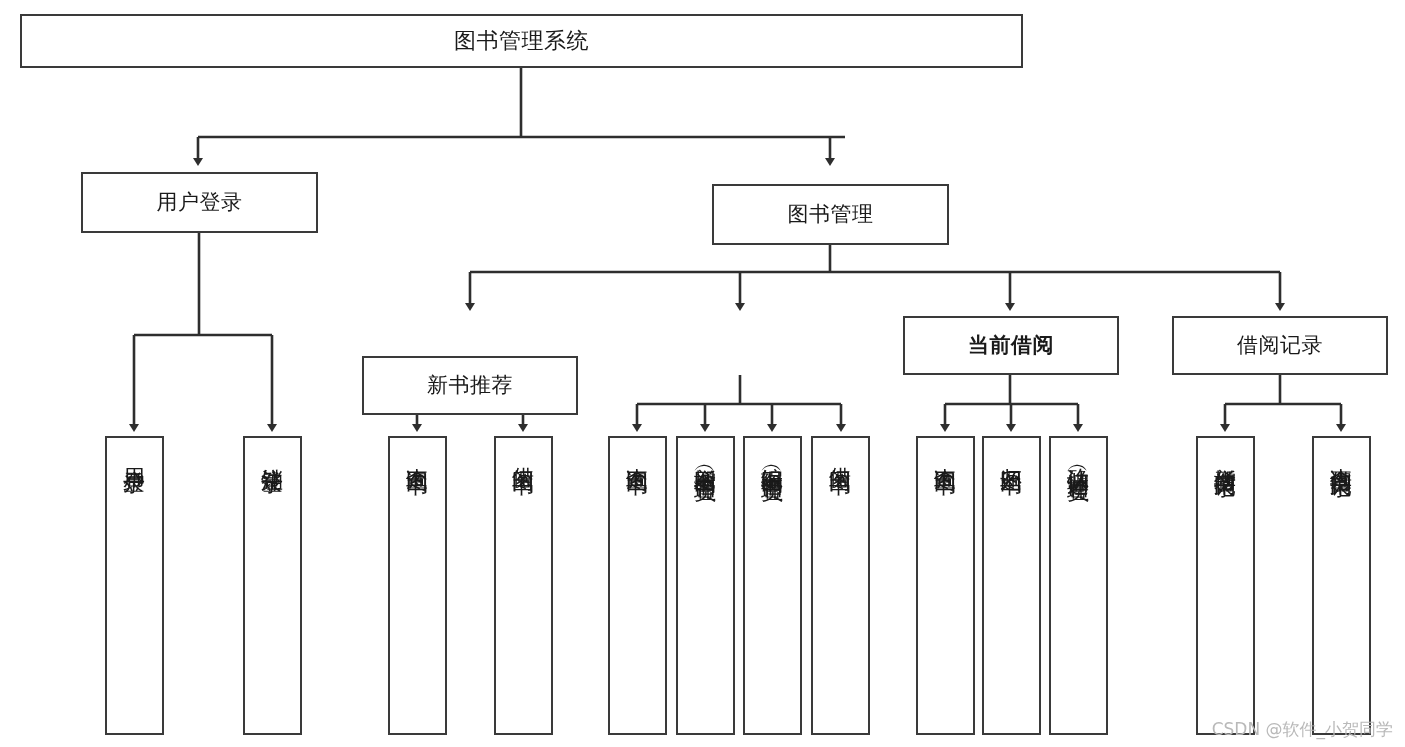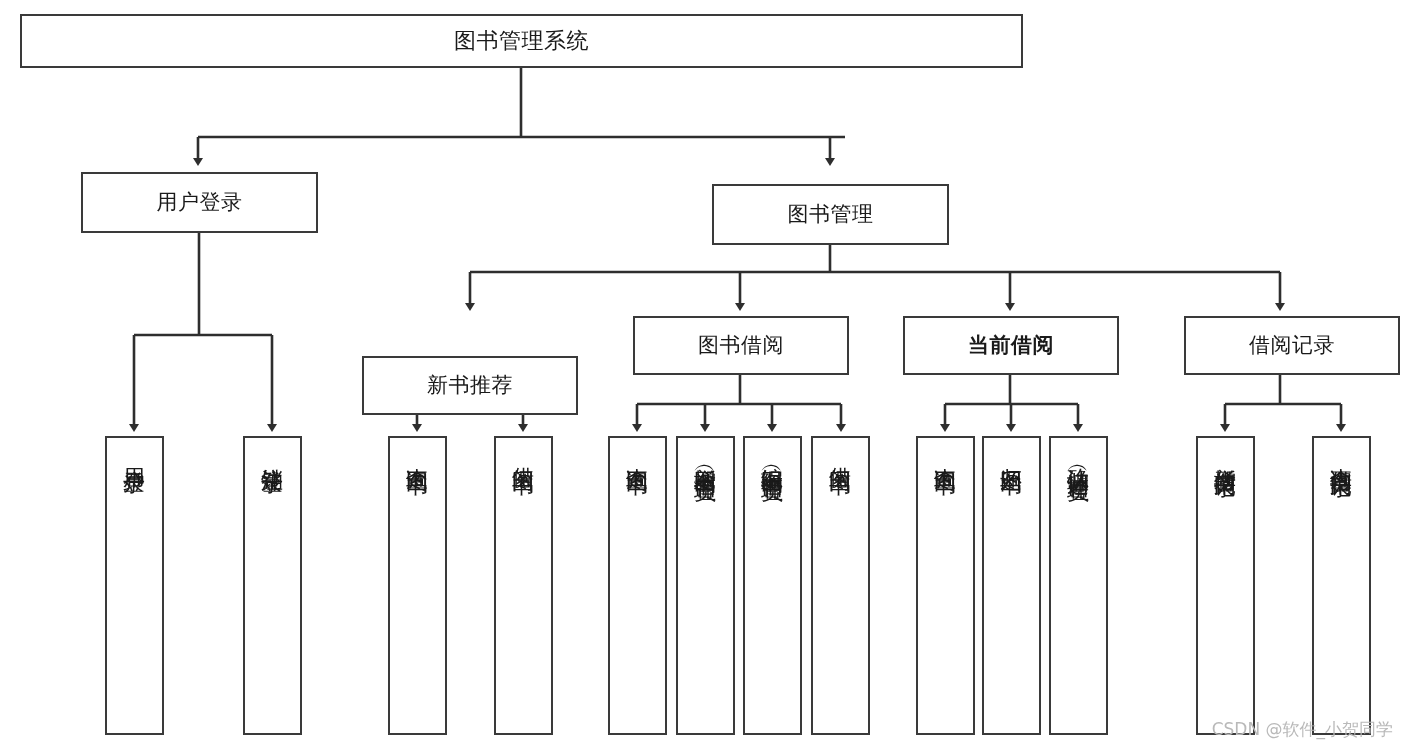--- a/index.html
+++ b/index.html
@@ -144,9 +144,6 @@
   <div class="node h" style="left:362px; top:316px; width:216px; height:59px;margin-top:40px;">
     <span class="node-label">新书推荐</span>
   </div>
-  <div class="node h" style="left:633px; top:316px; width:216px; height:59px;">
-    <span class="node-label">图书借阅</span>
-  </div>
   <div class="node h" style="left:903px; top:316px; width:216px; height:59px;font-weight:bold;">
     <span class="node-label">当前借阅</span>
   </div>

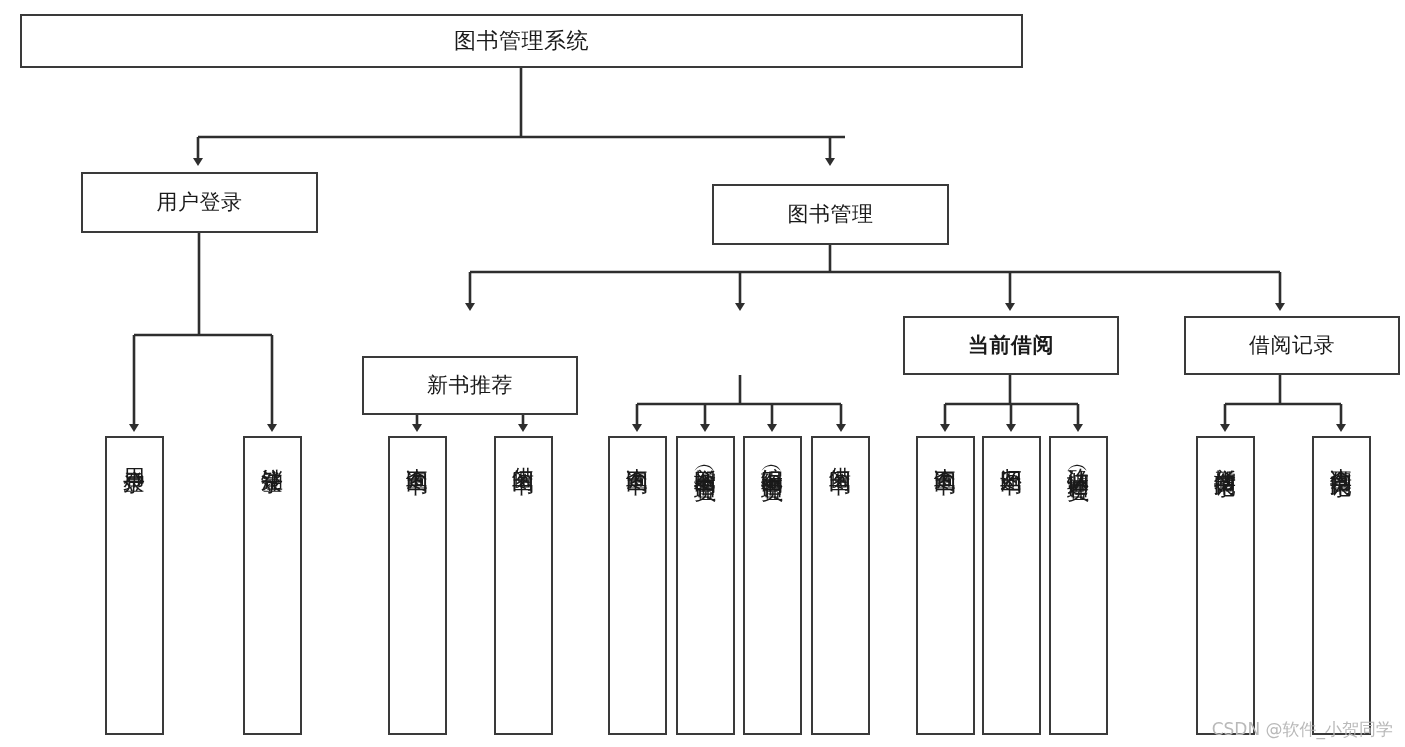--- a/index.html
+++ b/index.html
@@ -147,7 +147,7 @@
   <div class="node h" style="left:903px; top:316px; width:216px; height:59px;font-weight:bold;">
     <span class="node-label">当前借阅</span>
   </div>
-  <div class="node h" style="left:1172px; top:316px; width:216px; height:59px;margin-left:12px;">
+  <div class="node h" style="left:1172px; top:316px; width:216px; height:59px;">
     <span class="node-label">借阅记录</span>
   </div>
 

